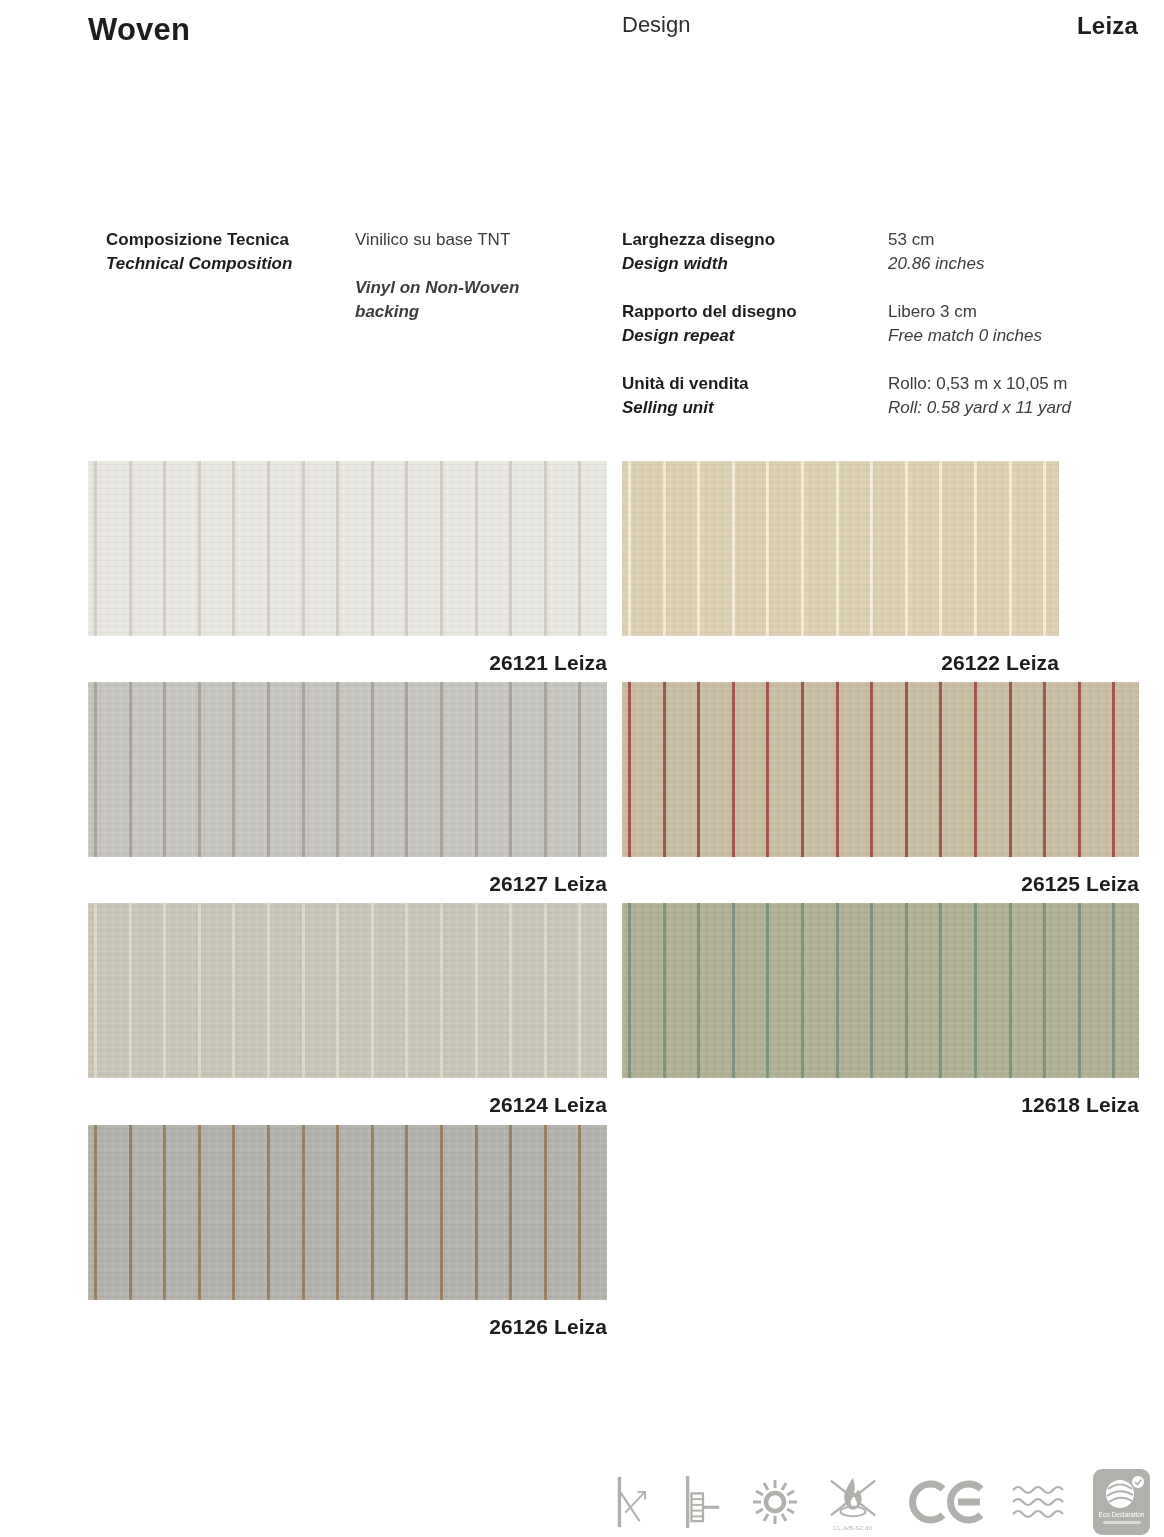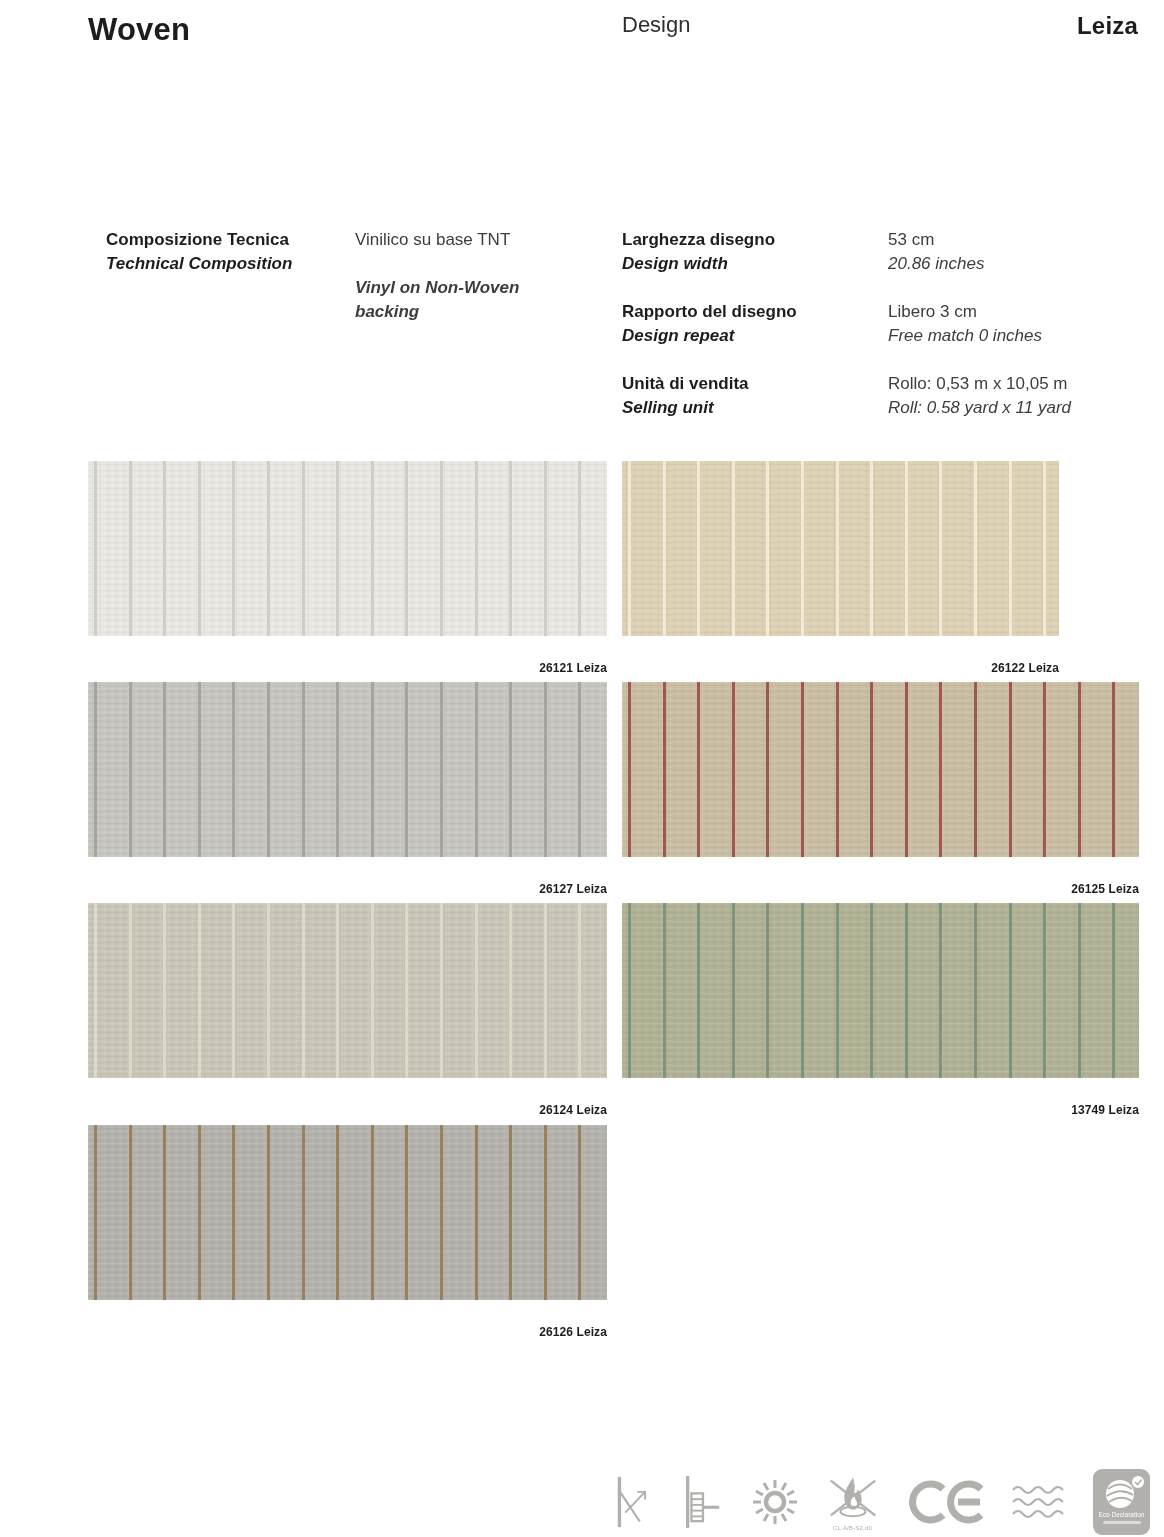--- a/index.html
+++ b/index.html
@@ -57,8 +57,8 @@
     background-position:6px 0,0 0,0 0;
   }
   .swatch-code{
-    margin-top:25px;text-align:right;
-    font-size:12px;font-weight:700;color:#1d1d1b;letter-spacing:.1px;
+    margin-top:15px;text-align:right;
+    font-size:21px;font-weight:700;color:#1d1d1b;letter-spacing:.1px;
   }
 
   

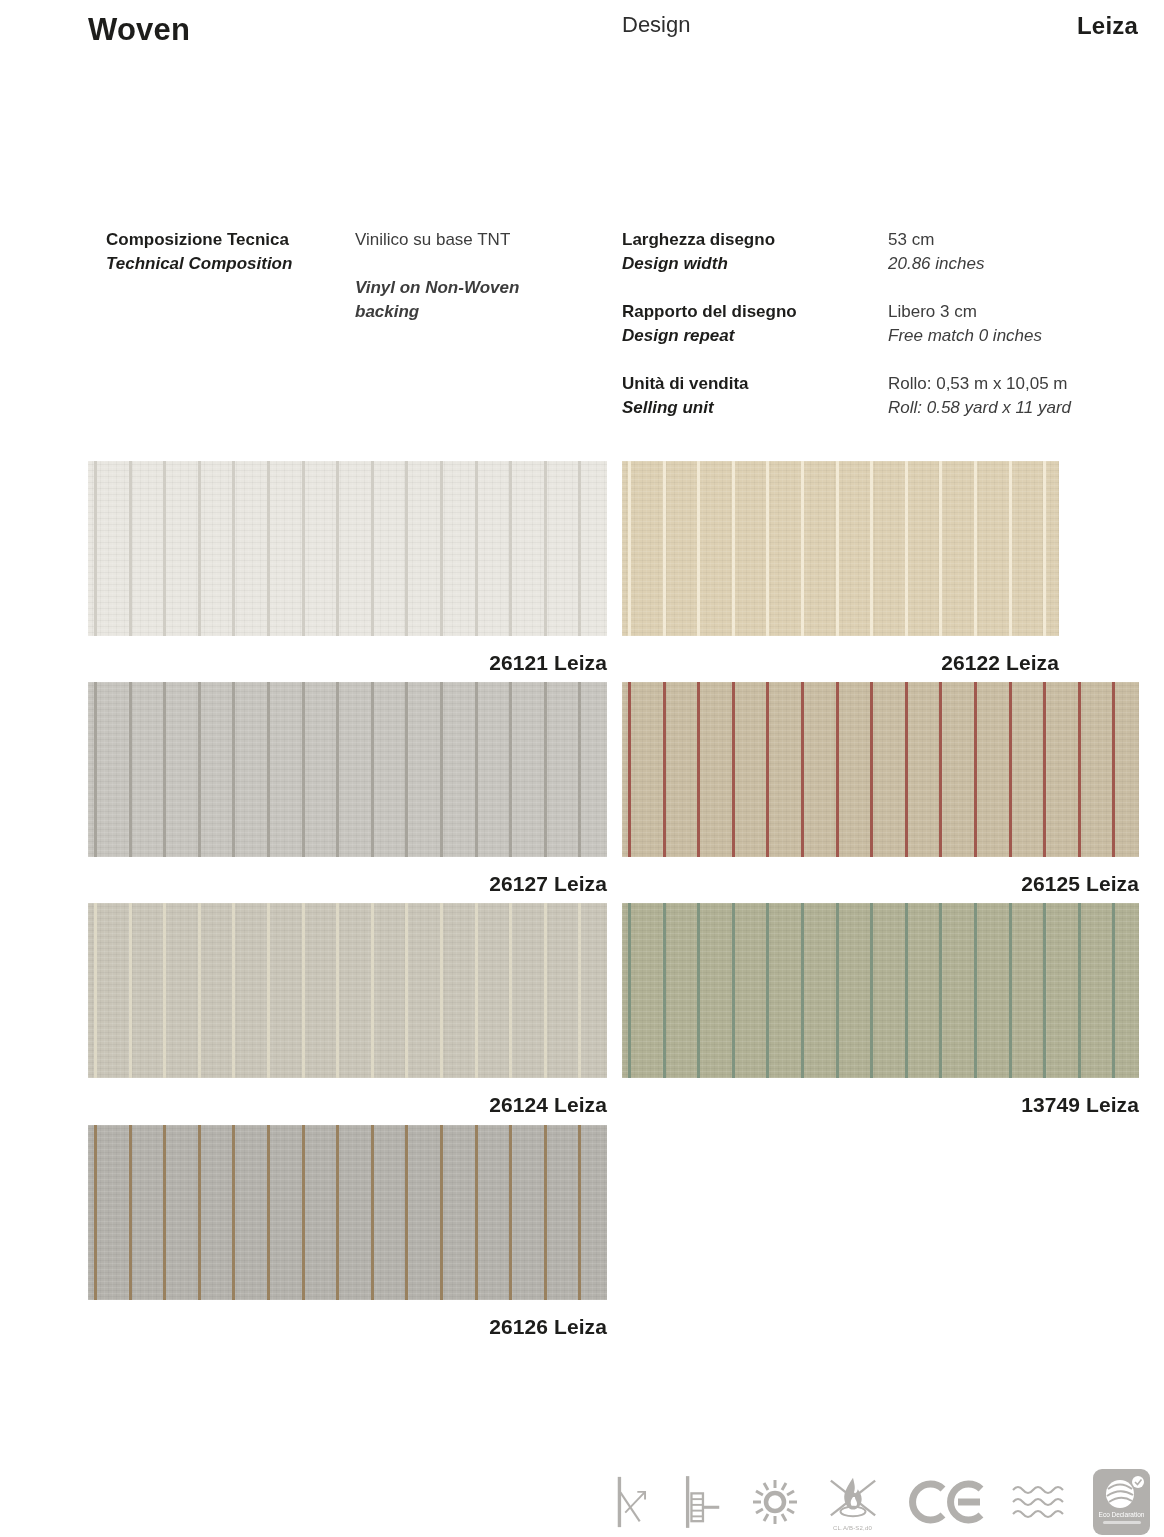--- a/index.html
+++ b/index.html
@@ -153,7 +153,7 @@
   </div>
   <div class="swatch-block sw-pos-5">
     <div class="swatch" style="--base: #b1b195; --stripe: #7f9480;"></div>
-    <div class="swatch-code">13749 Leiza</div>
+    <div class="swatch-code">12618 Leiza</div>
   </div>
   <div class="swatch-block sw-pos-6">
     <div class="swatch" style="--base: #b4b2ac; --stripe: #99815f;"></div>

